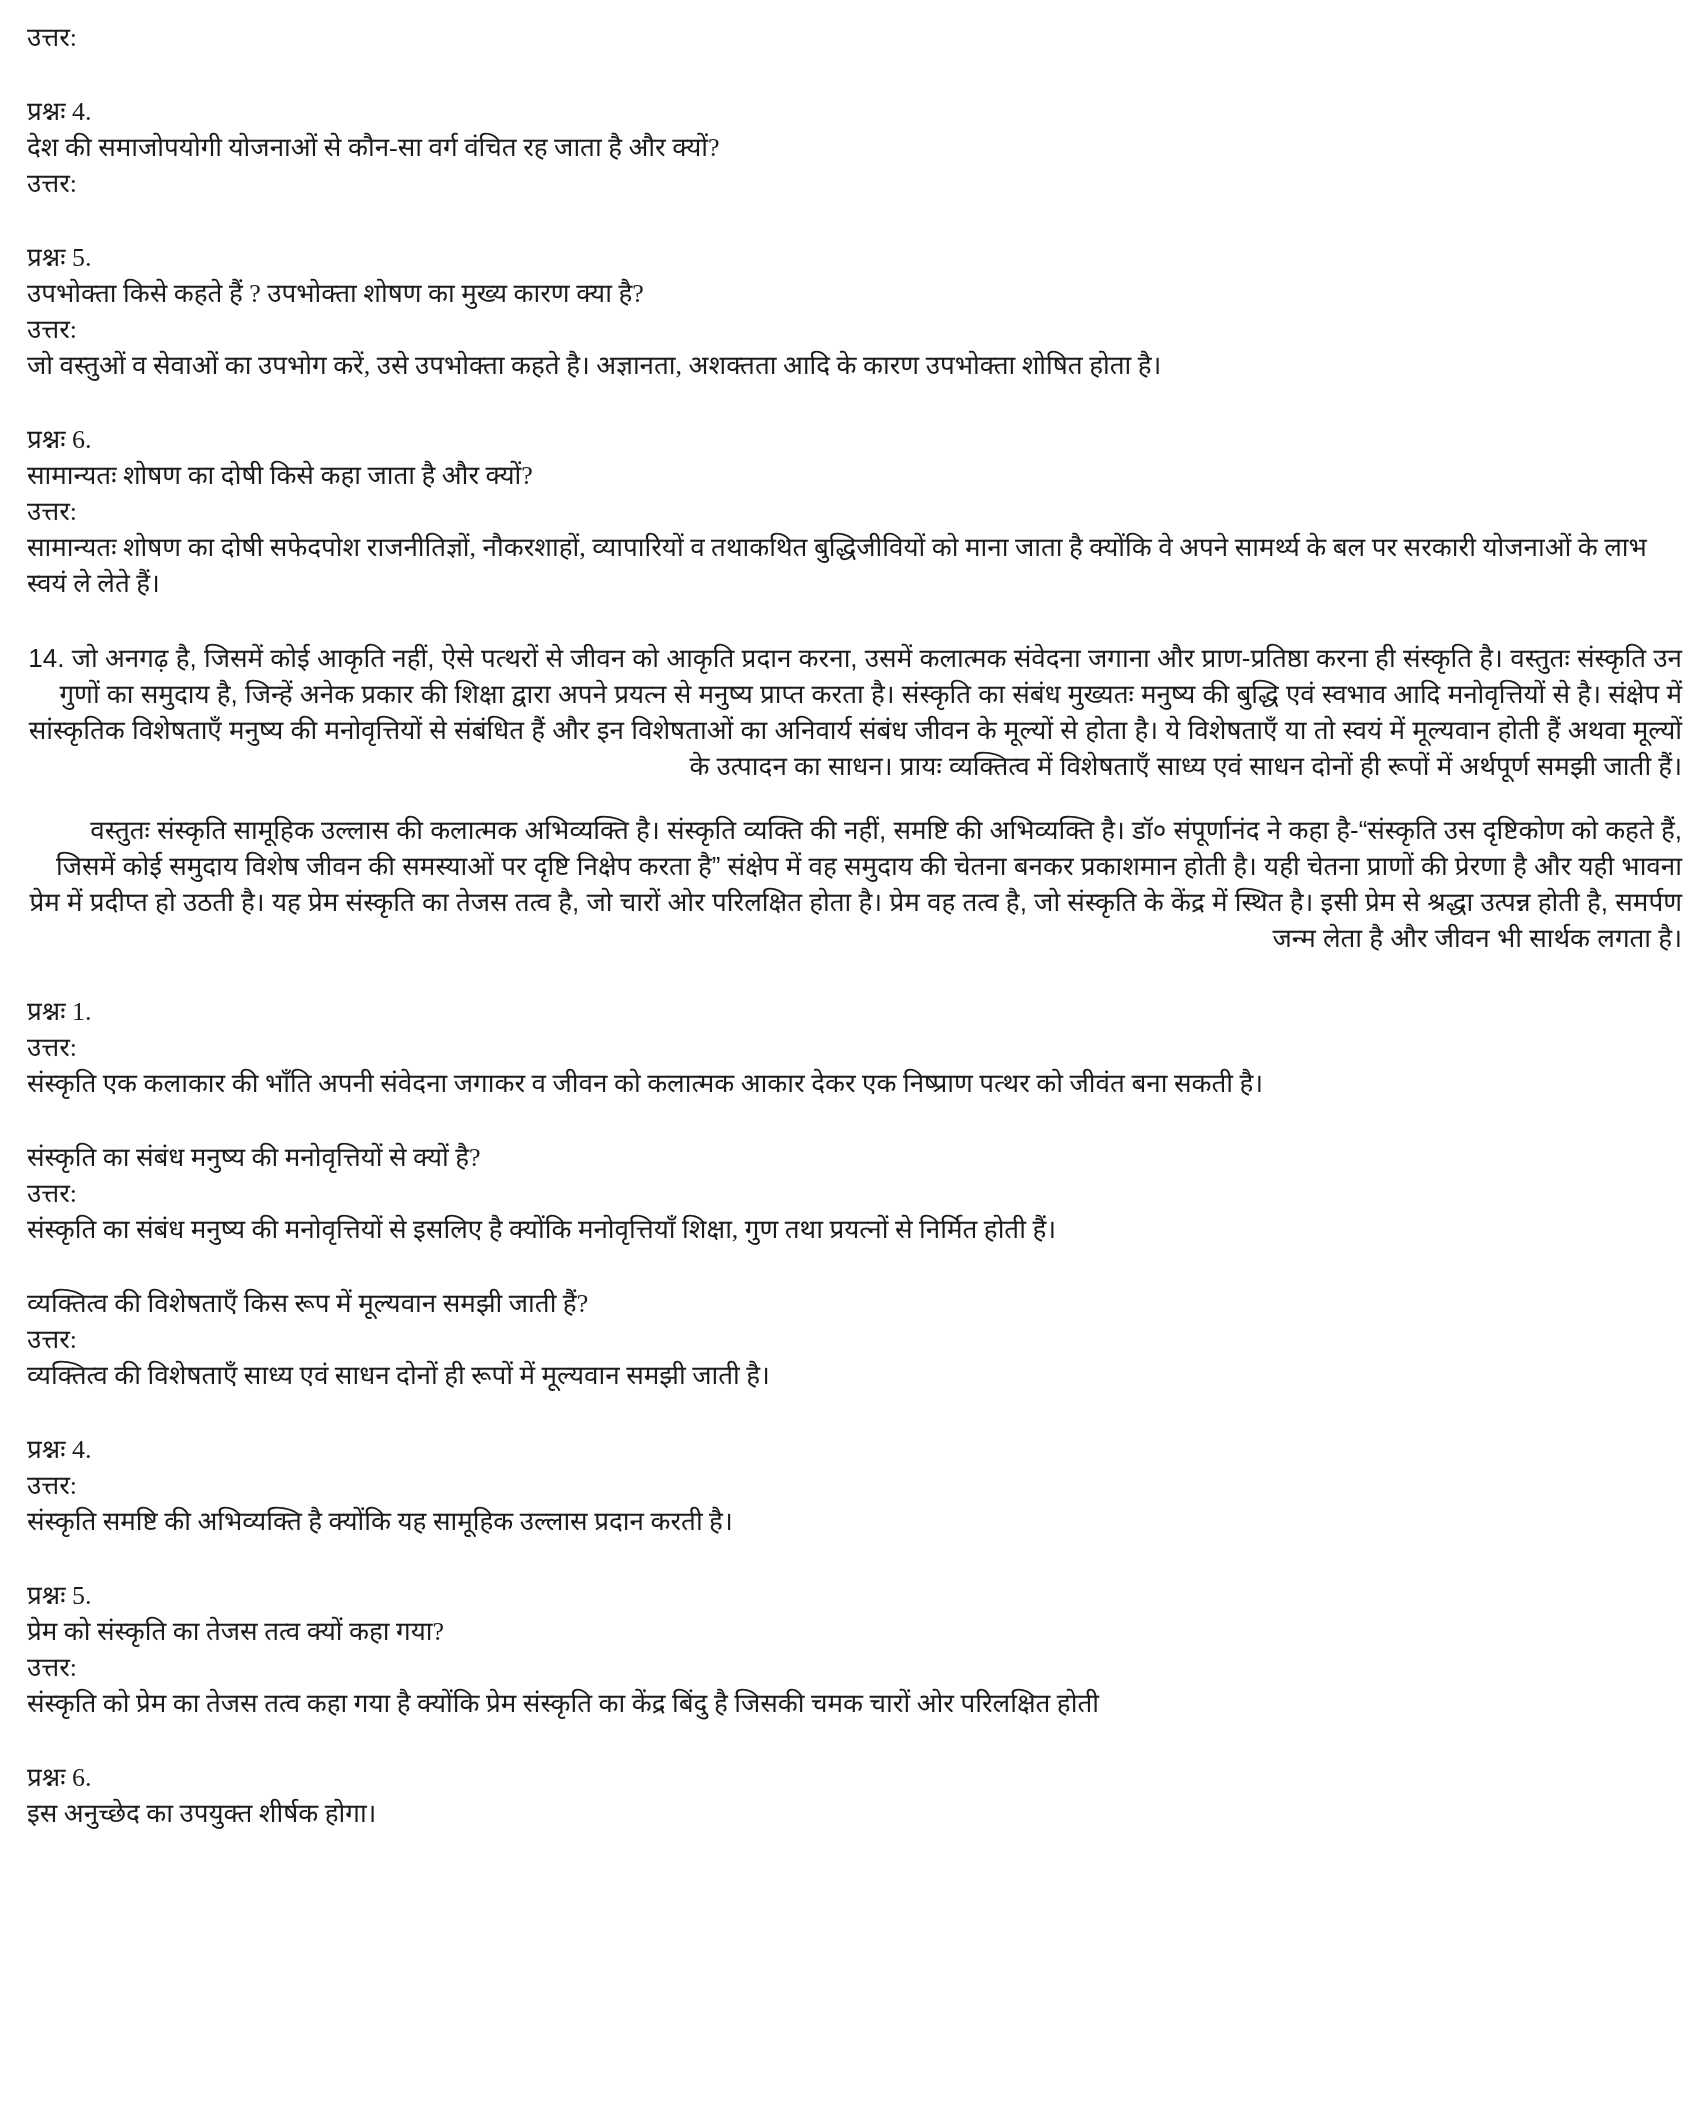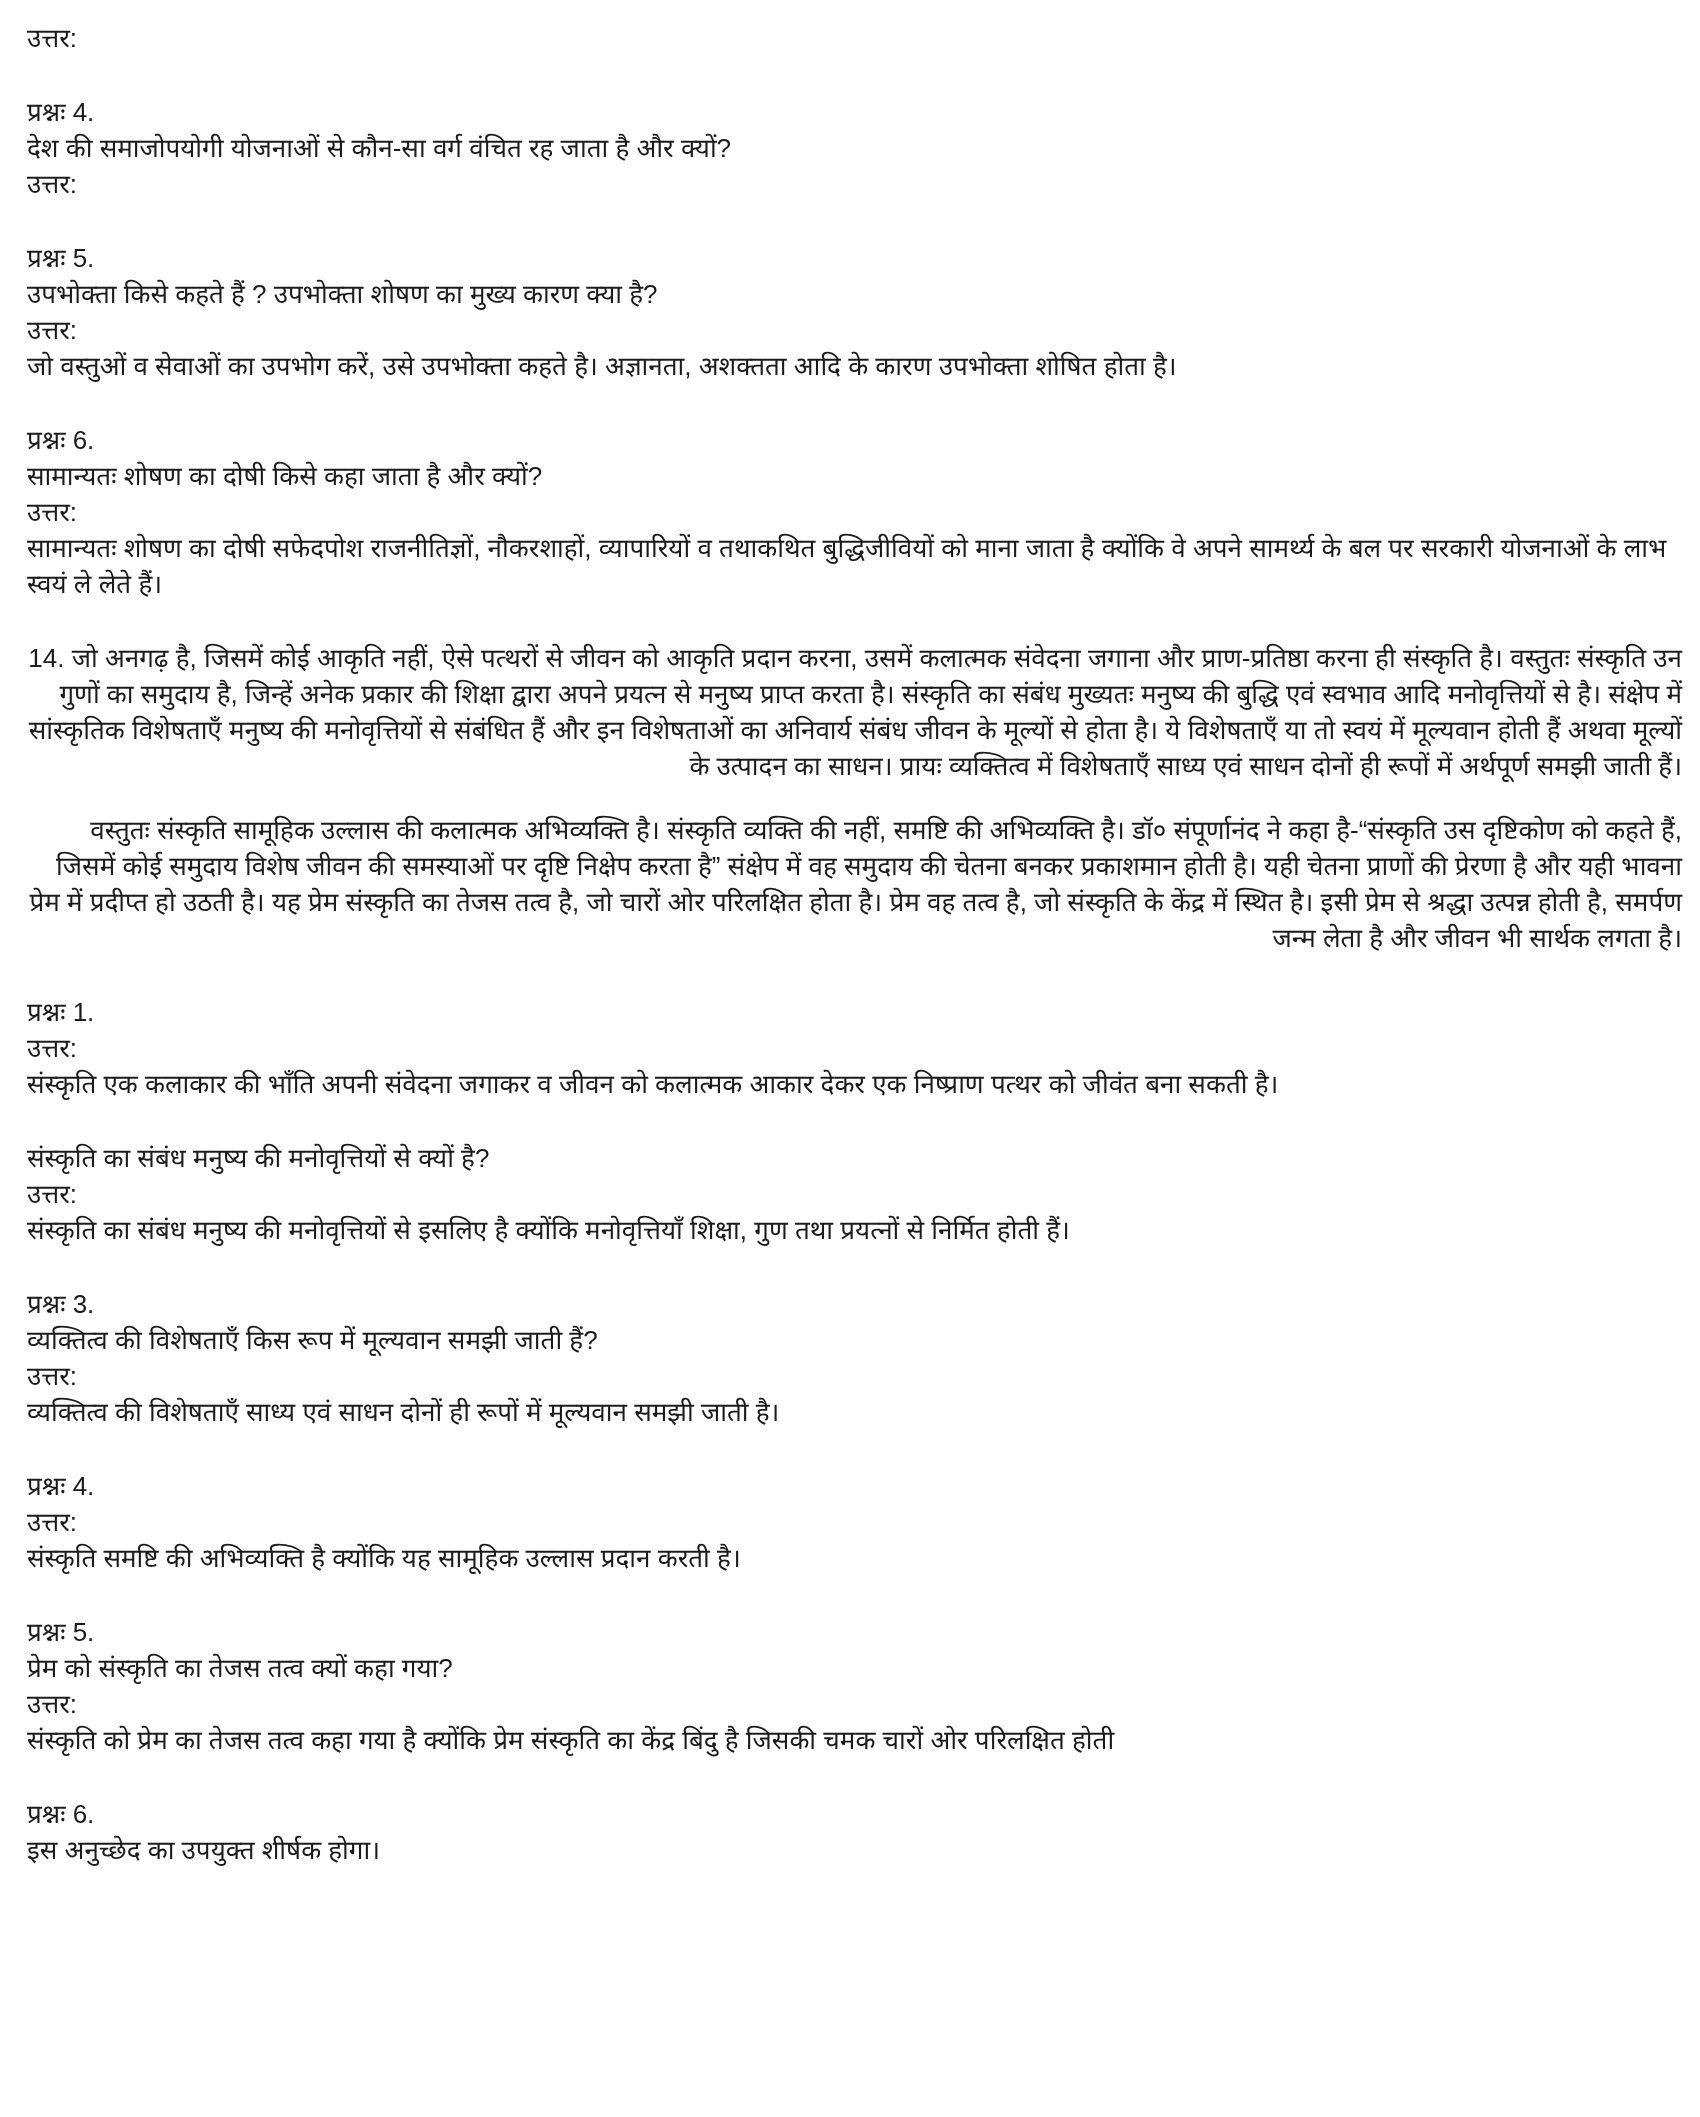--- a/index.html
+++ b/index.html
@@ -28,6 +28,7 @@
   .line {
     white-space: normal;
     word-break: normal;
+    font-family: Liberation Serif, serif;
   }
   .q-num { }
   .q-text { }

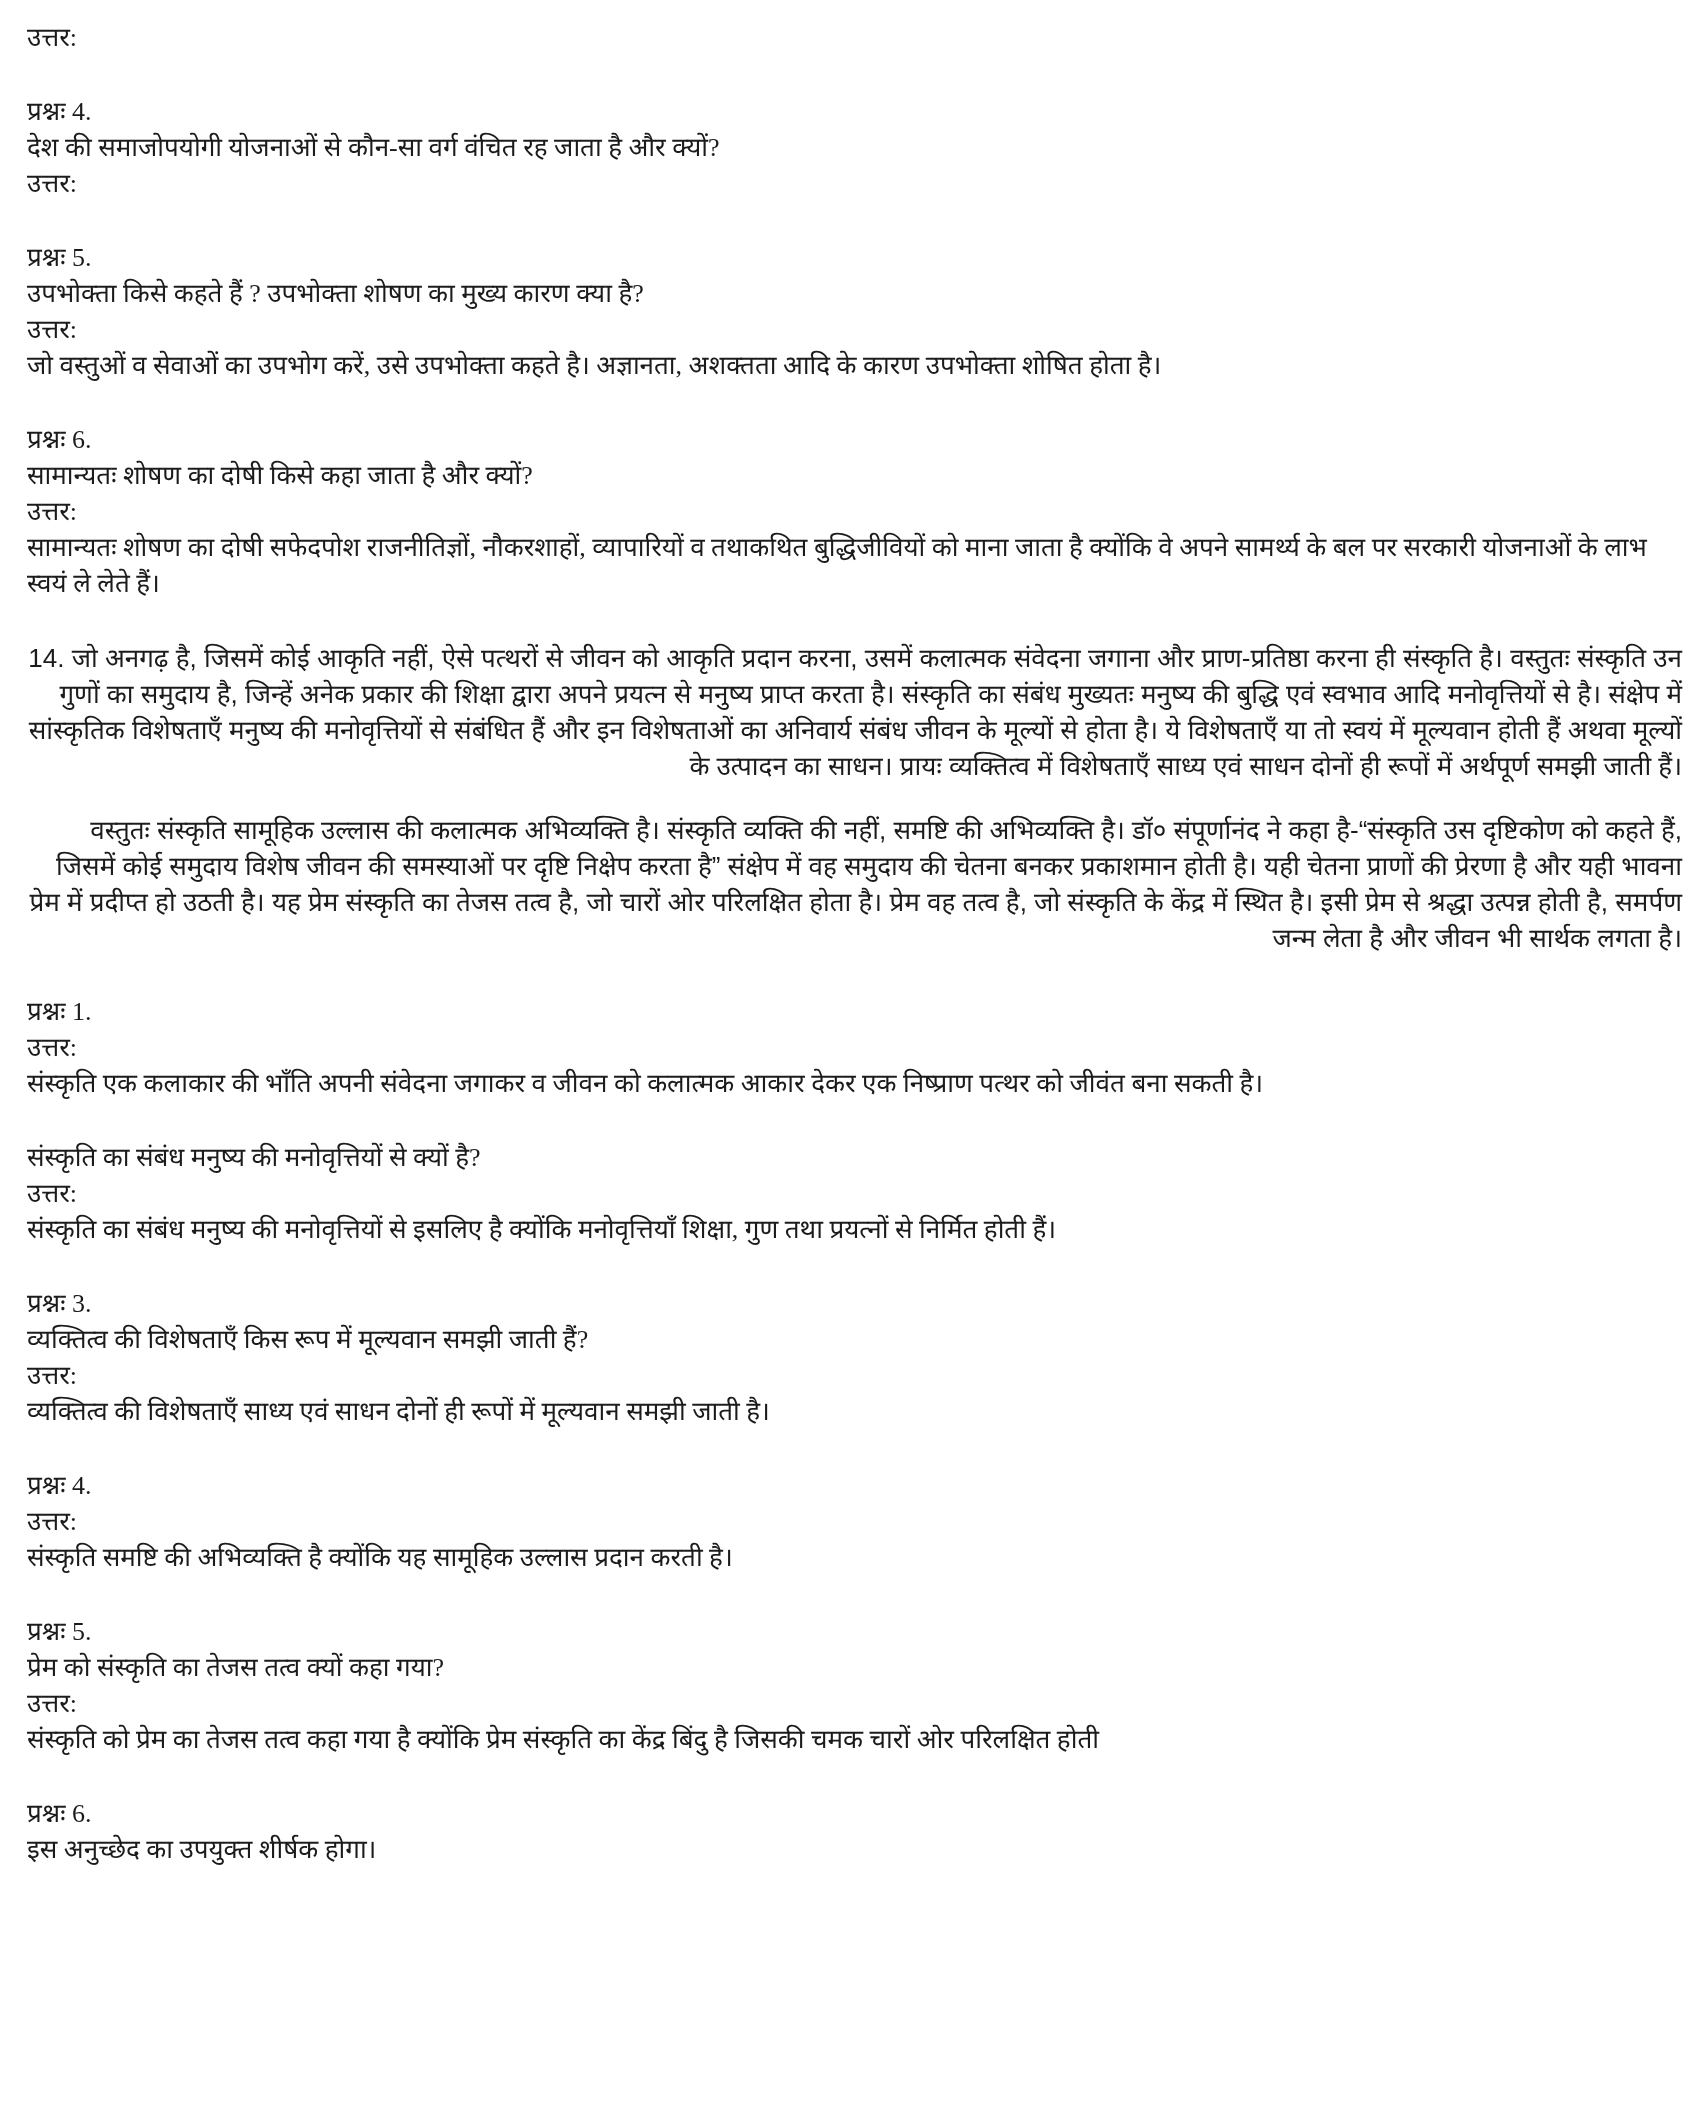--- a/index.html
+++ b/index.html
@@ -81,7 +81,6 @@
   </div>
 
   <div class="qa">
-    <div class="line q-num">प्रश्नः 3.</div>
     <div class="line q-text">व्यक्तित्व की विशेषताएँ किस रूप में मूल्यवान समझी जाती हैं?</div>
     <div class="line ans-label">उत्तर:</div>
     <div class="line ans-text">व्यक्तित्व की विशेषताएँ साध्य एवं साधन दोनों ही रूपों में मूल्यवान समझी जाती है।</div>

